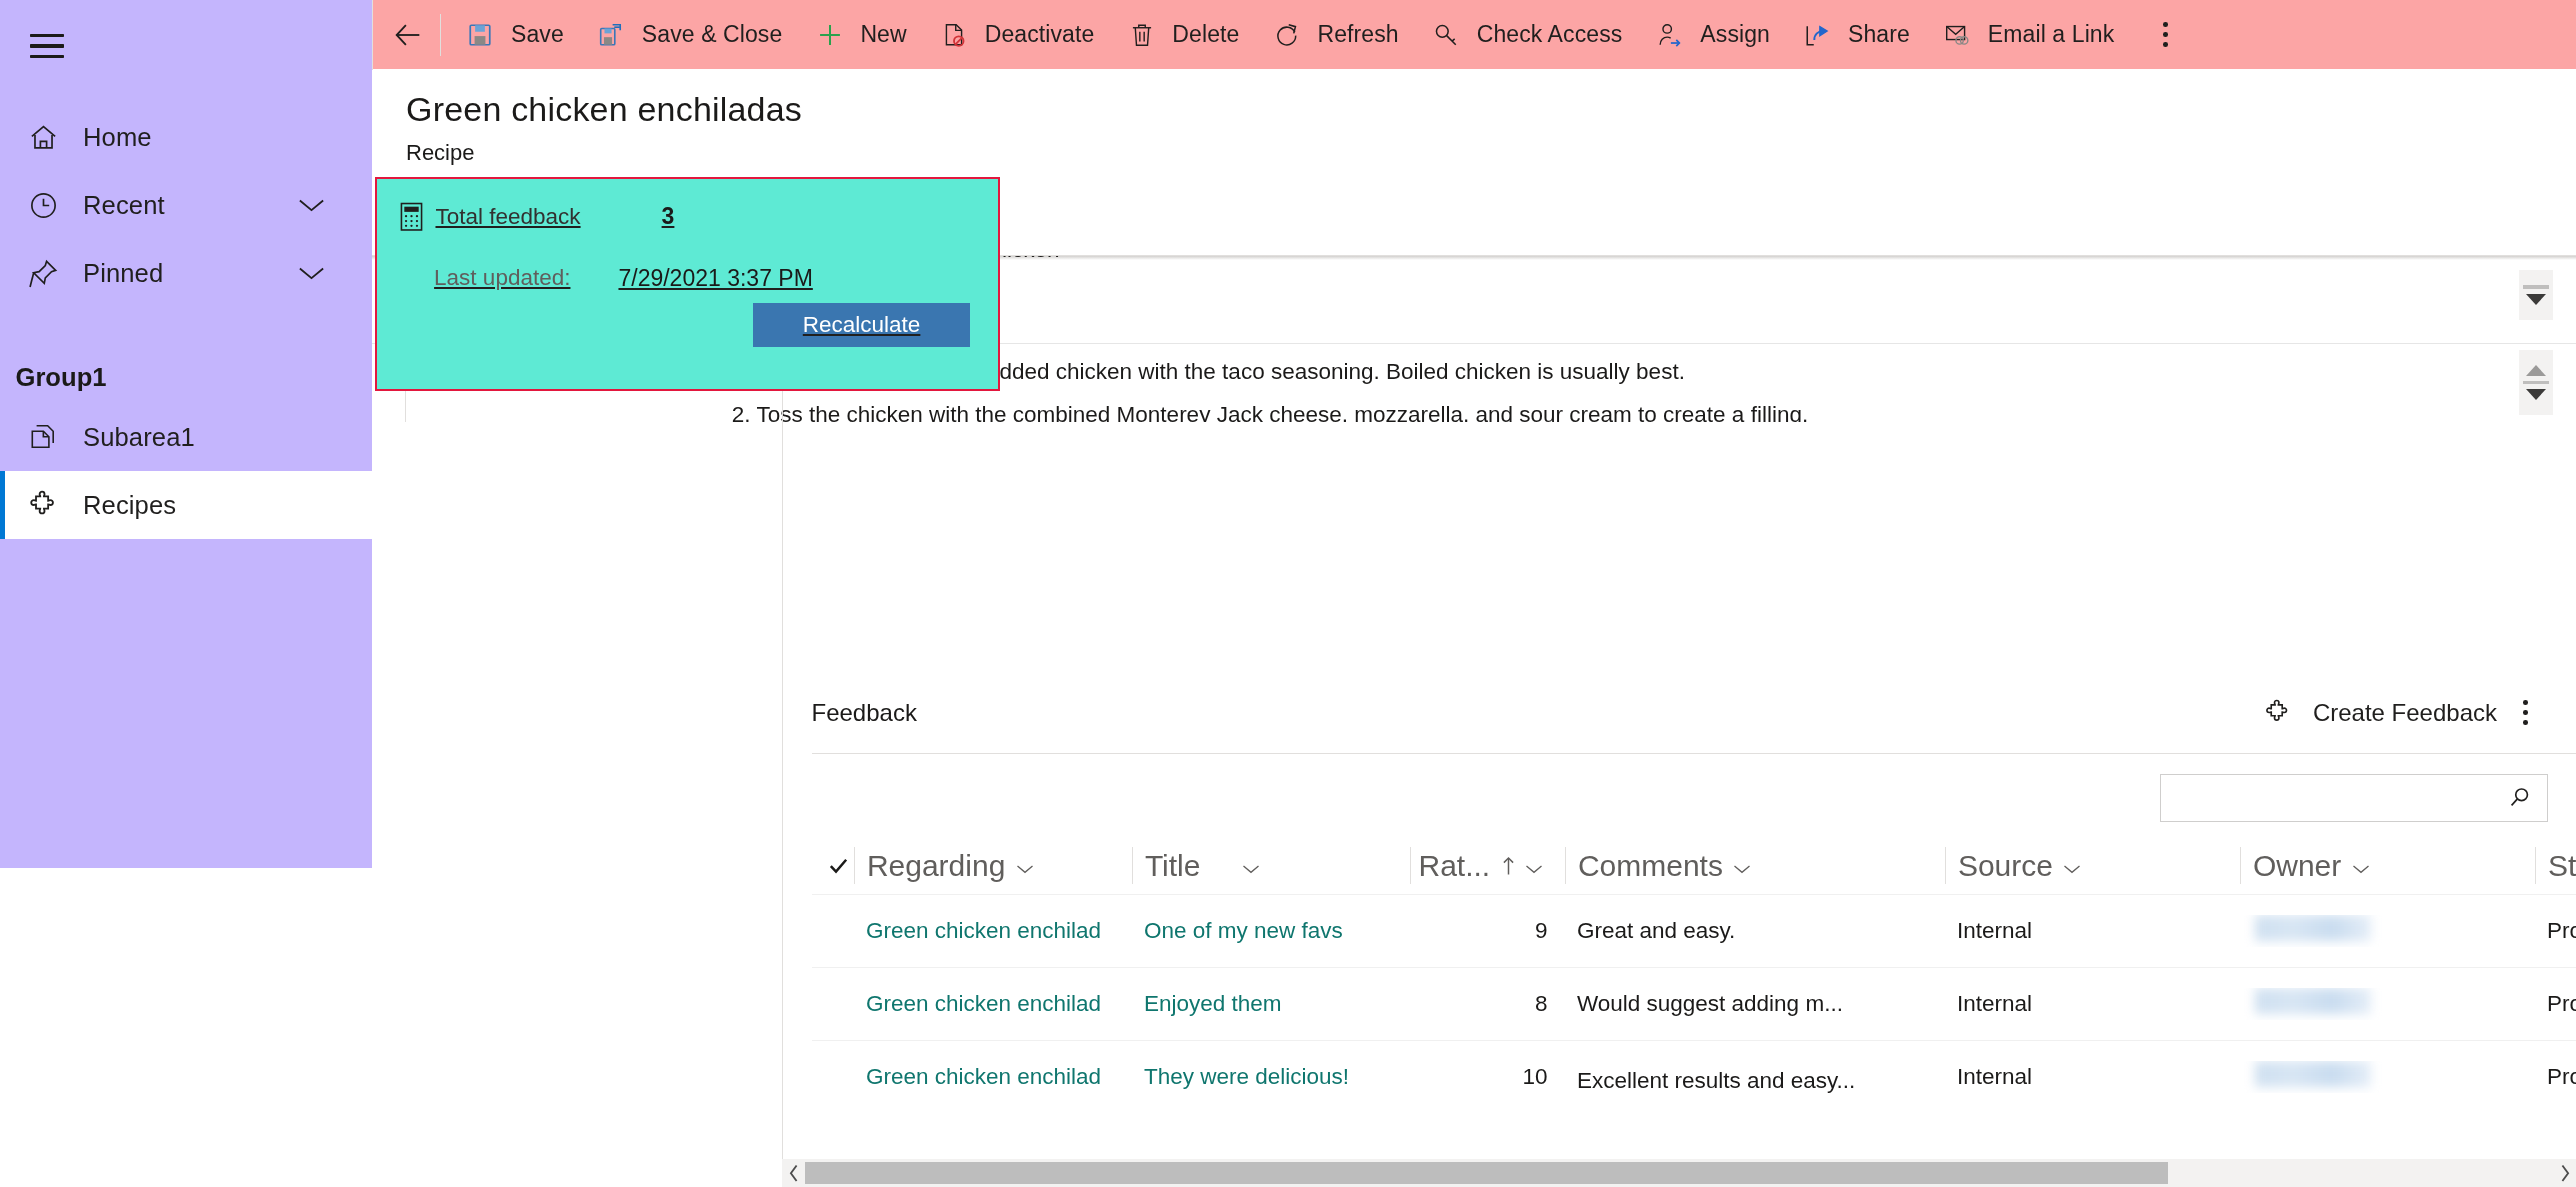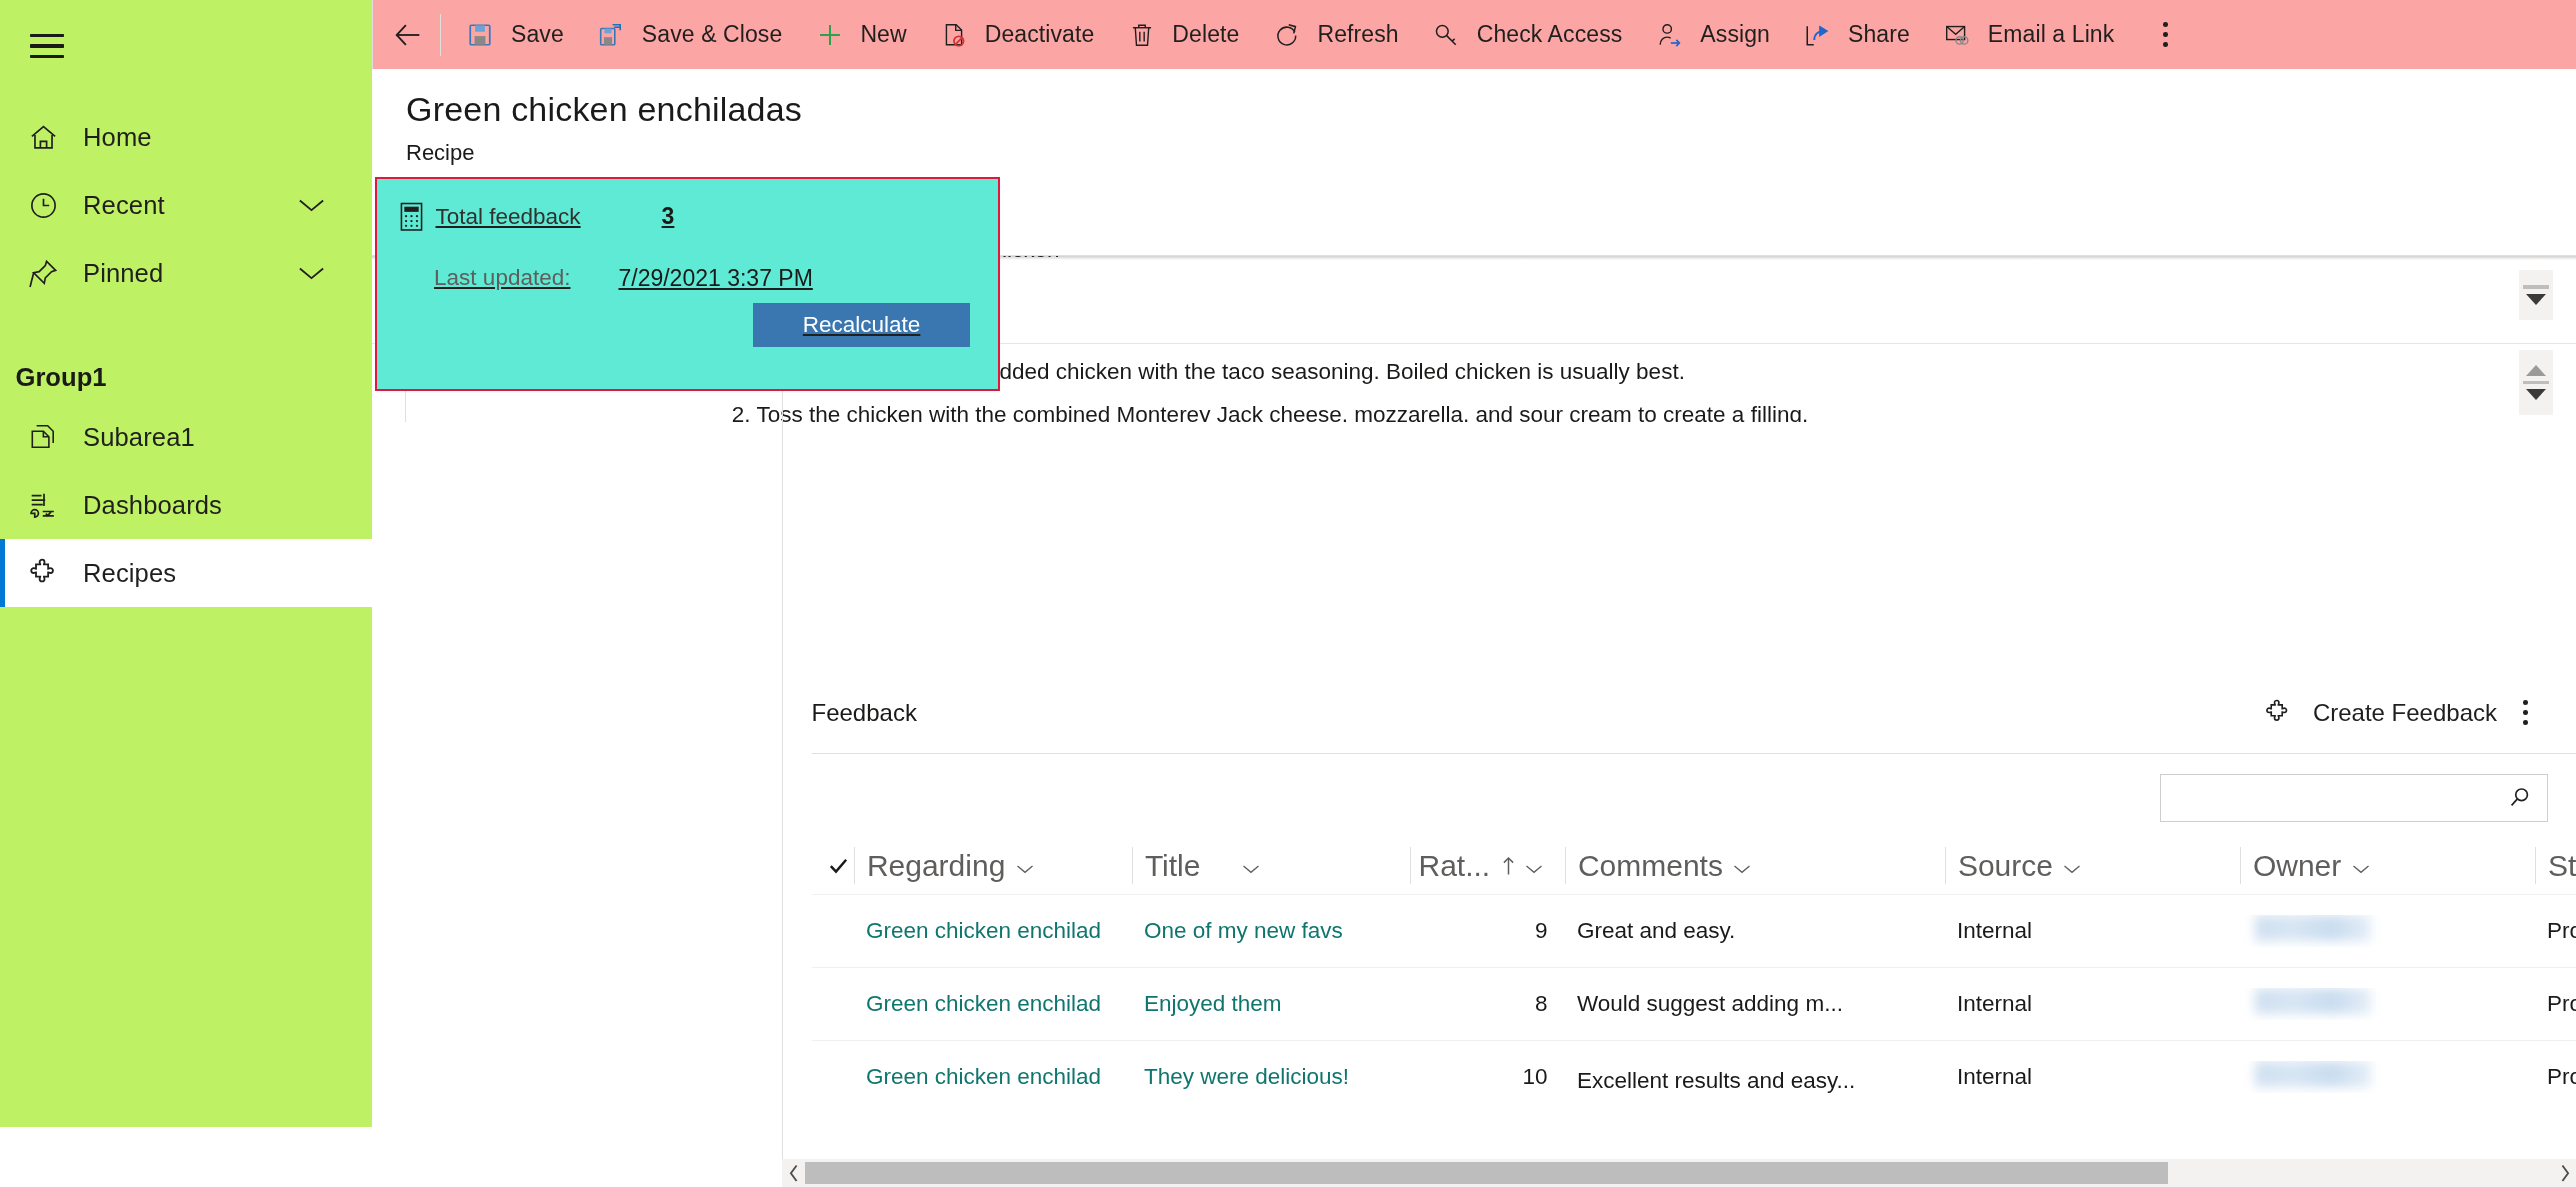--- a/index.html
+++ b/index.html
@@ -14,8 +14,8 @@
 
   
   .sidebar {
-    width: 372px; height: 1127px;
-    background: #bef264;
+    width: 372px; height: 868px;
+    background: #c4b5fd;
     flex: 0 0 372px;
     position: relative;
   }

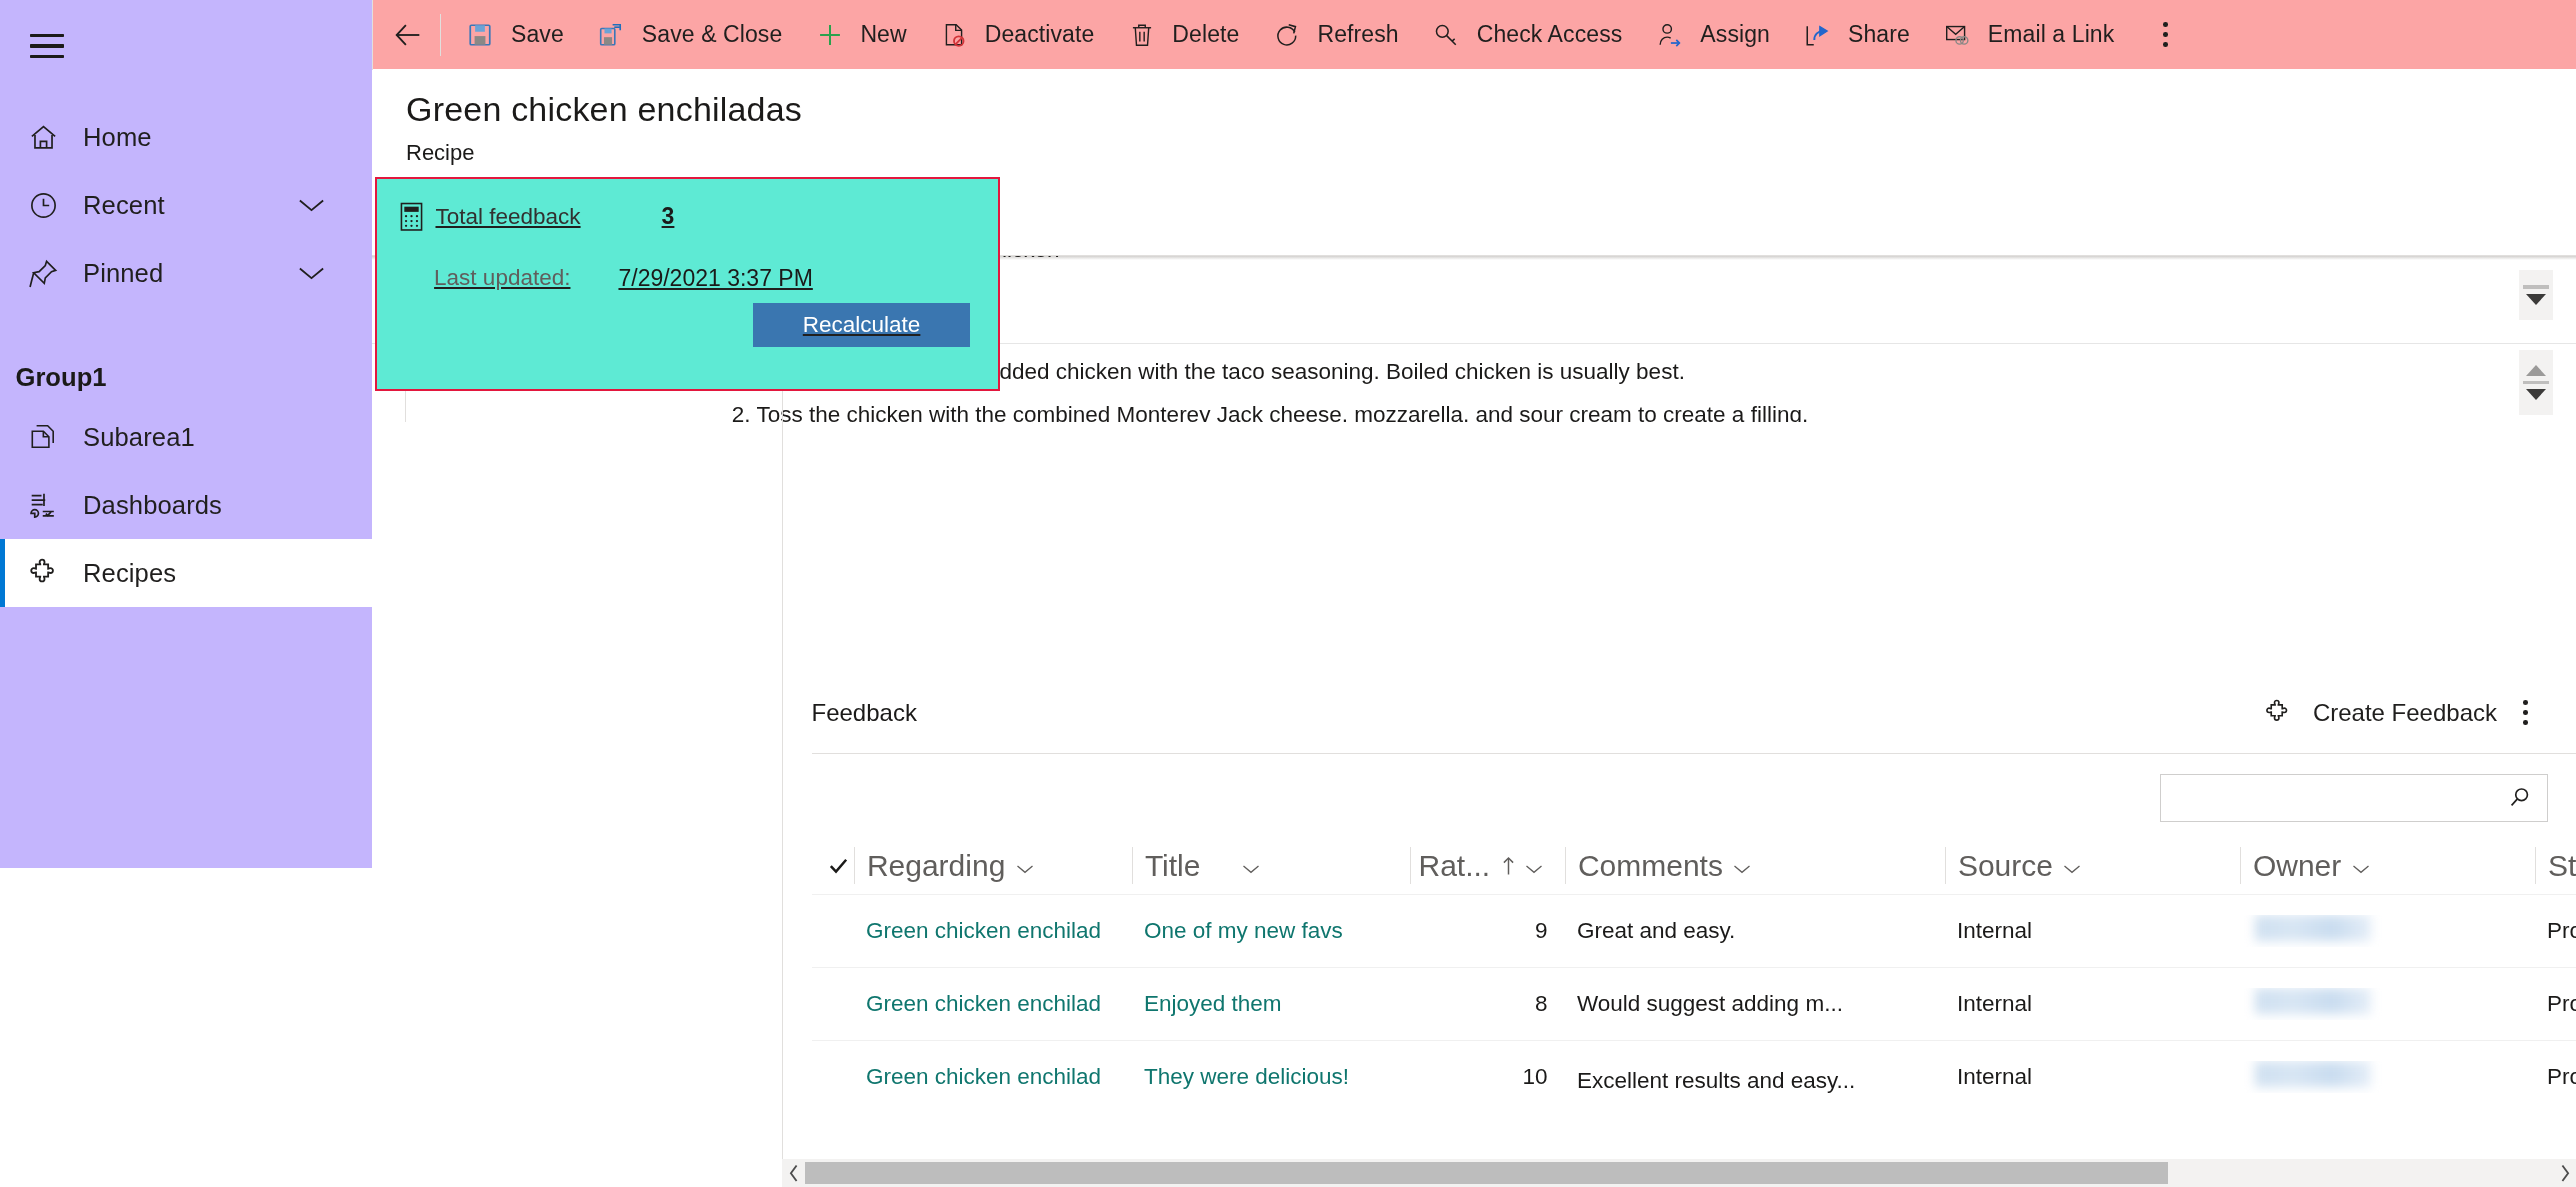--- a/index.html
+++ b/index.html
@@ -264,18 +264,6 @@
         <span class="nav-label">Subarea1</span>
       </div>
 
-      <div class="nav-item">
-        <span class="nav-icon">
-          <svg width="29.5" height="29.5" viewBox="0 0 24 24" fill="none" stroke="#201f1e" stroke-width="1.4">
-            <path d="M3 4.5h8M3 8.2h11M3 11.9h9"></path>
-              <path d="M13 3v10"></path>
-            <path d="M5.5 22a3 3 0 1 0-3-3h3z"></path>
-              <path d="M12 17.5h9M12 21h9"></path>
-              <path d="M14.5 19.2l1.6 1.6 2.6-3"></path>
-          </svg>
-        </span>
-        <span class="nav-label">Dashboards</span>
-      </div>
 
       <div class="nav-item selected">
         <span class="nav-icon">

